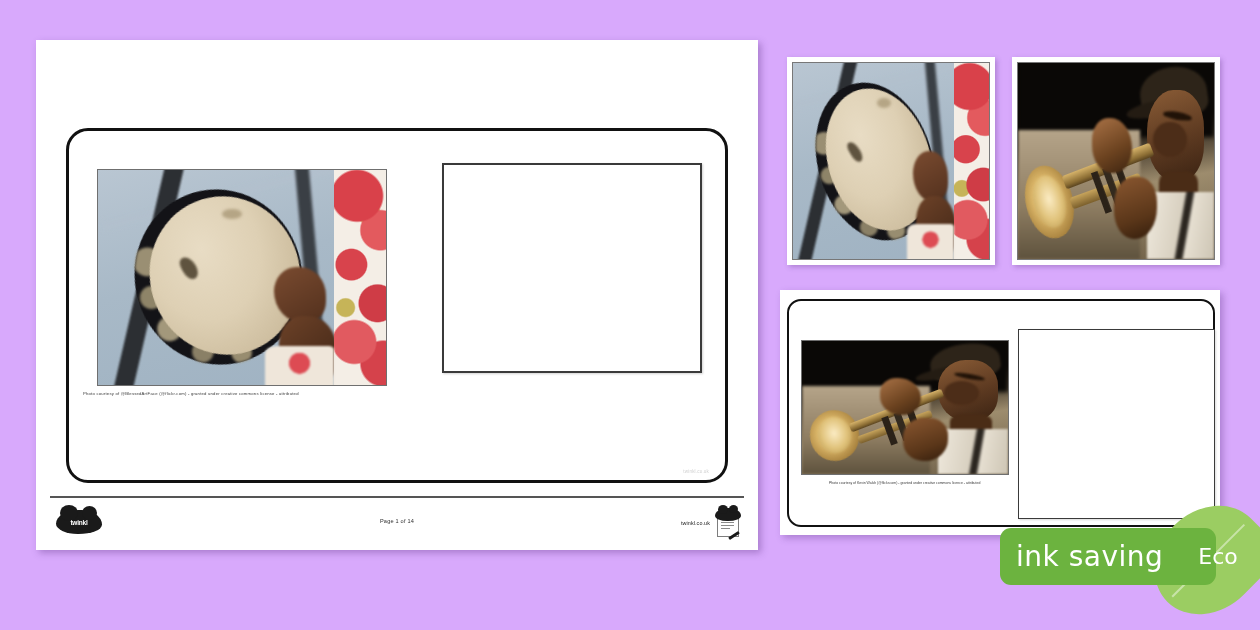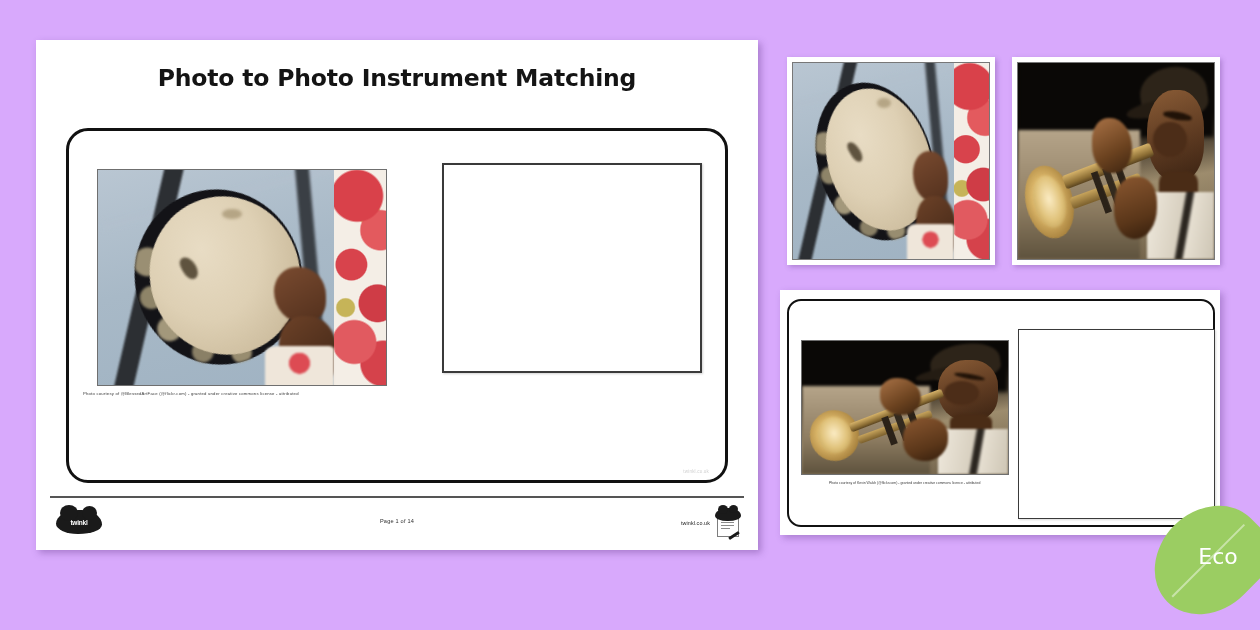--- a/index.html
+++ b/index.html
@@ -708,7 +708,6 @@
 
 <div class="main-page">
 
-  <div class="sheet-title">Photo to Photo Instrument Matching</div>
 
   <div class="activity-frame">
 

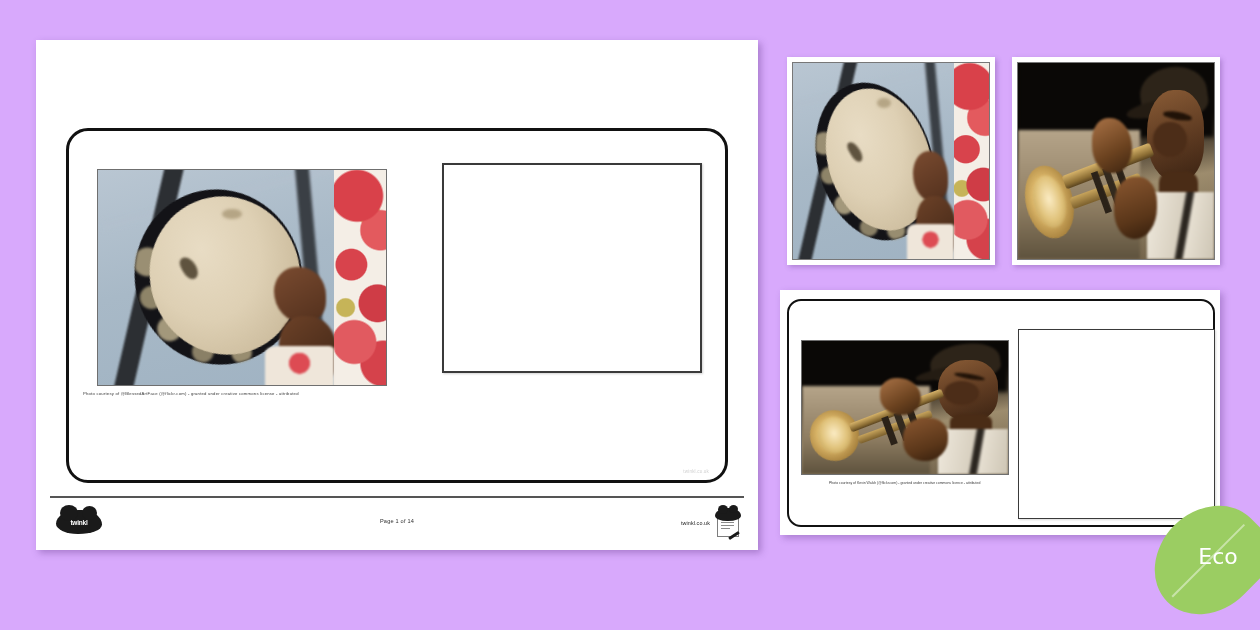--- a/index.html
+++ b/index.html
@@ -830,6 +830,9 @@
   <div class="eco-leaf">
     <span class="eco-leaf-vein"></span>
   </div>
+  <div class="eco-bar">
+    <span class="eco-bar-label">ink saving</span>
+  </div>
   <div class="eco-leaf-label">Eco</div>
 </div>
 

